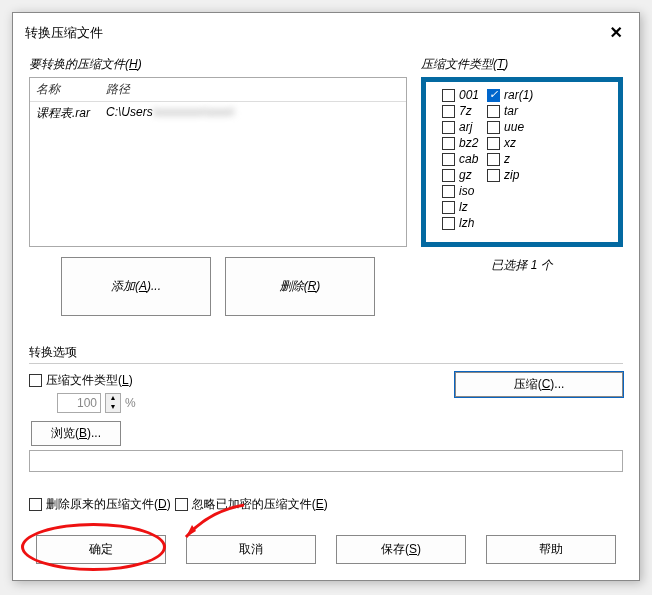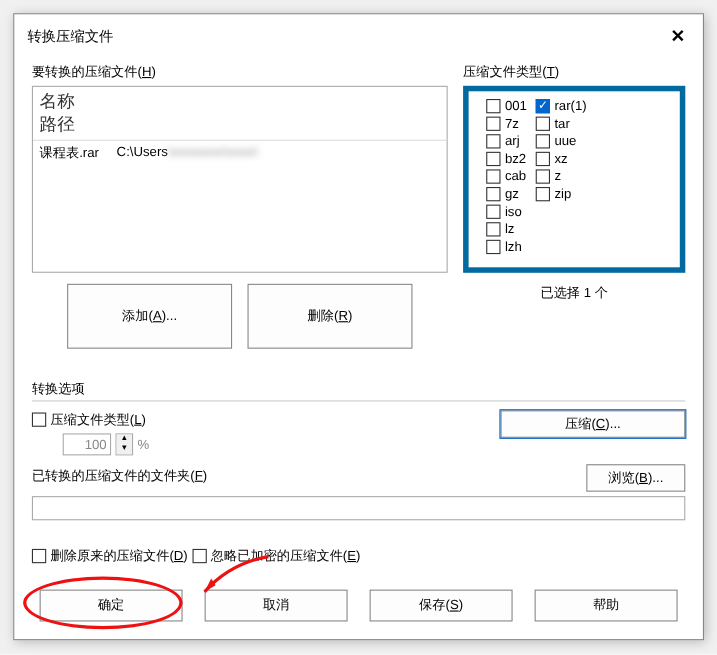--- a/index.html
+++ b/index.html
@@ -39,6 +39,7 @@
   display: flex;
   gap: 14px;
   margin-bottom: 28px;
+  font-style: italic;
 }
 .col-left { flex: 1; display: flex; flex-direction: column; }
 .col-right { width: 202px; display: flex; flex-direction: column; }

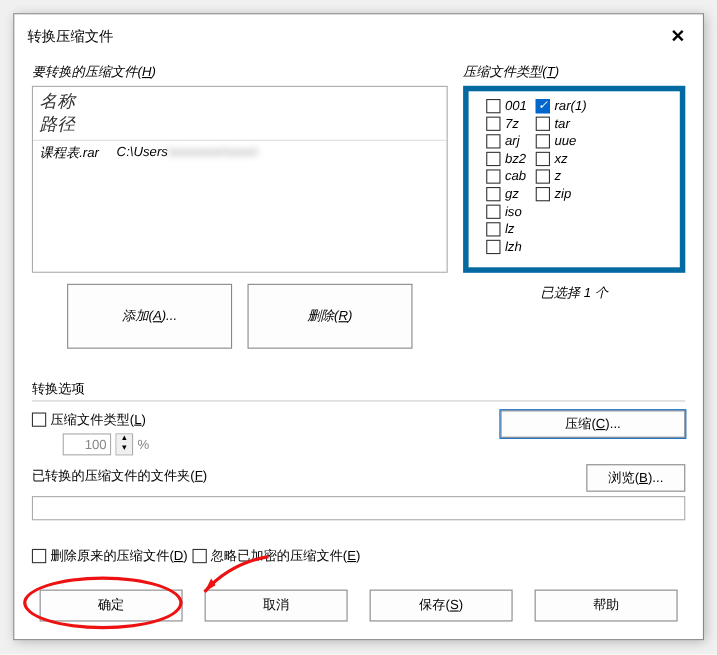--- a/index.html
+++ b/index.html
@@ -58,9 +58,8 @@
   display: flex;
   border-bottom: 1px solid #ddd;
   padding: 3px 6px;
-  font-size: 16px;
+  font-size: 12px;
   color: #333;
-  flex-direction: column;
 }
 .fl-col-name { width: 70px; }
 .fl-col-path { flex: 1; }

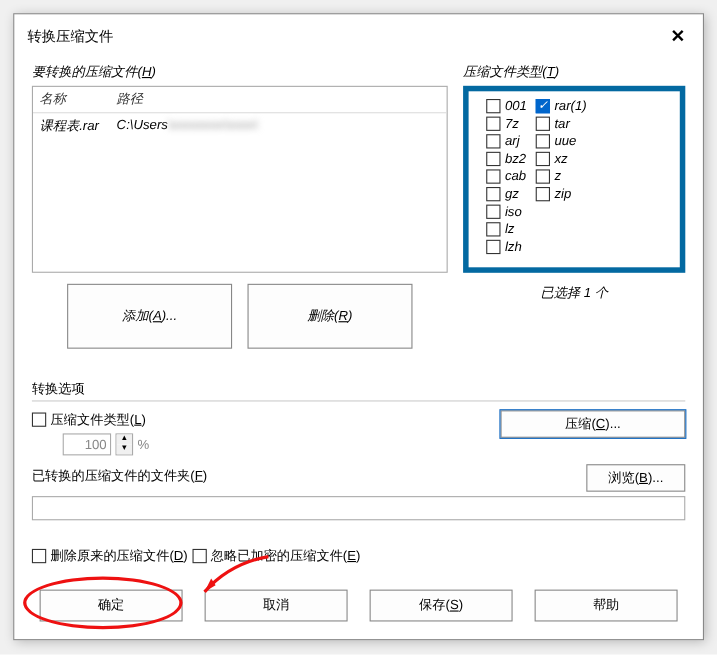--- a/index.html
+++ b/index.html
@@ -382,9 +382,6 @@
     </div>
 
     <div class="folder-row">
-      <div class="group-label">
-        <span>已转换的压缩文件的文件夹(</span><span class="underline">F</span><span>)</span>
-      </div>
       <div class="browse-btn">
         <span>浏览(</span><span class="underline">B</span><span>)...</span>
       </div>

